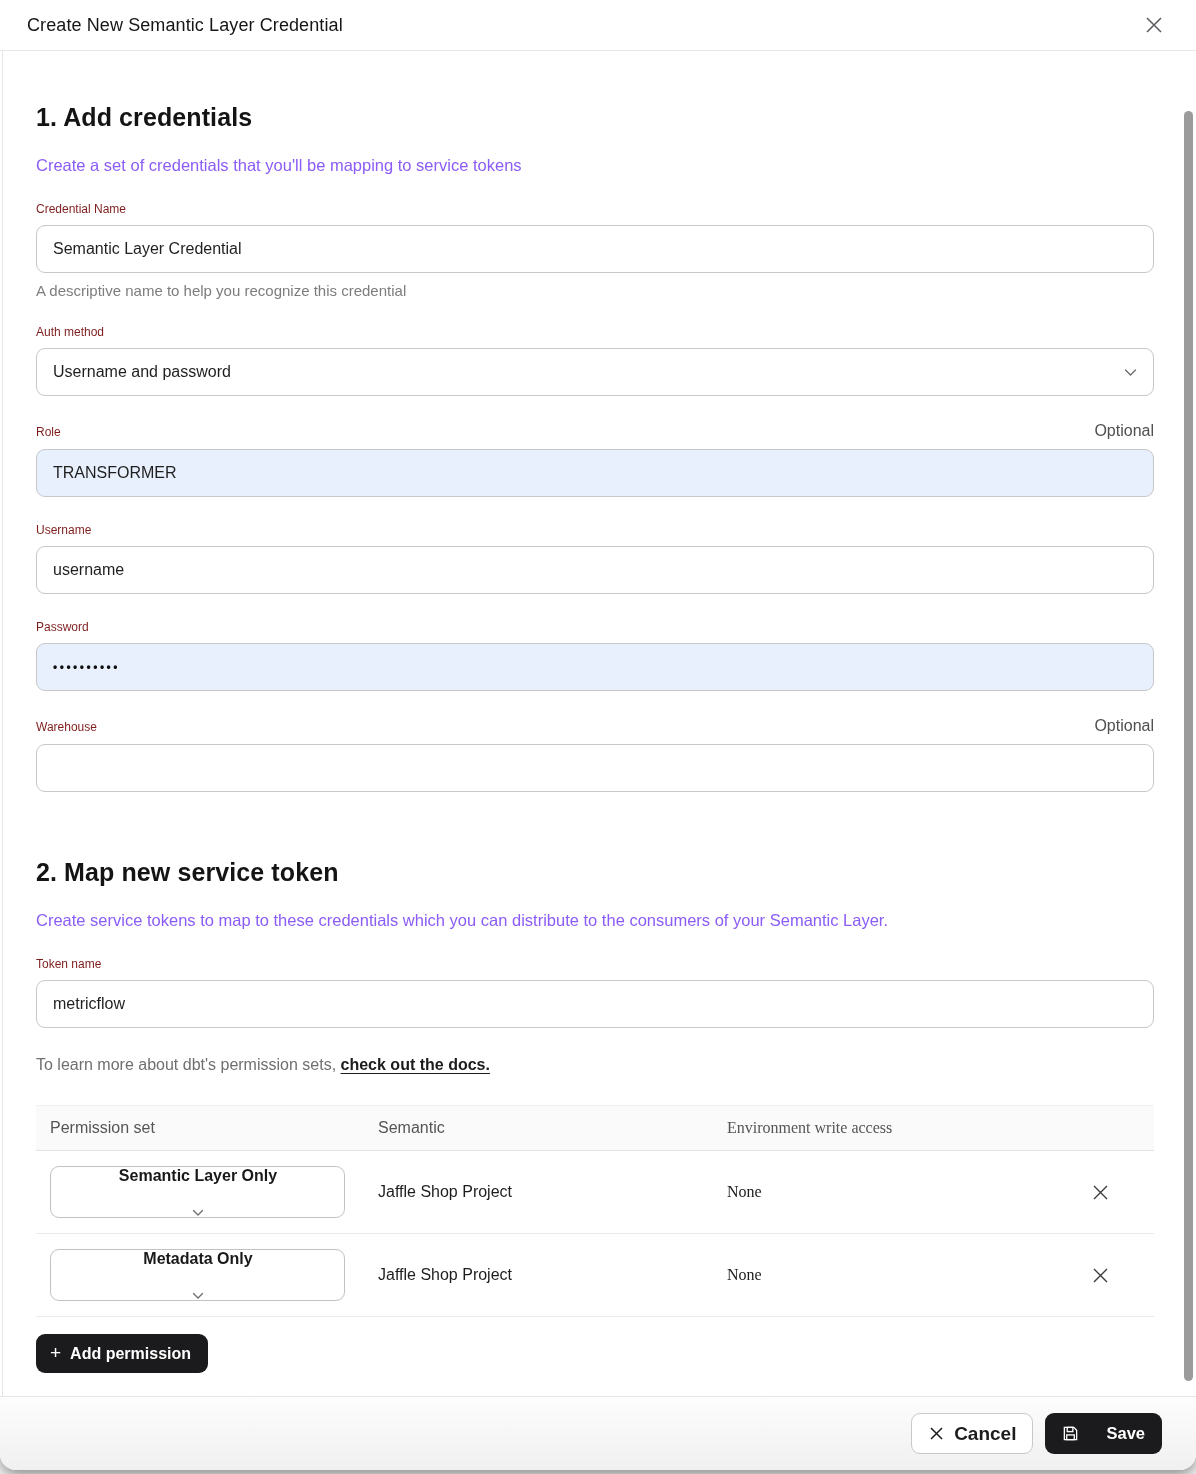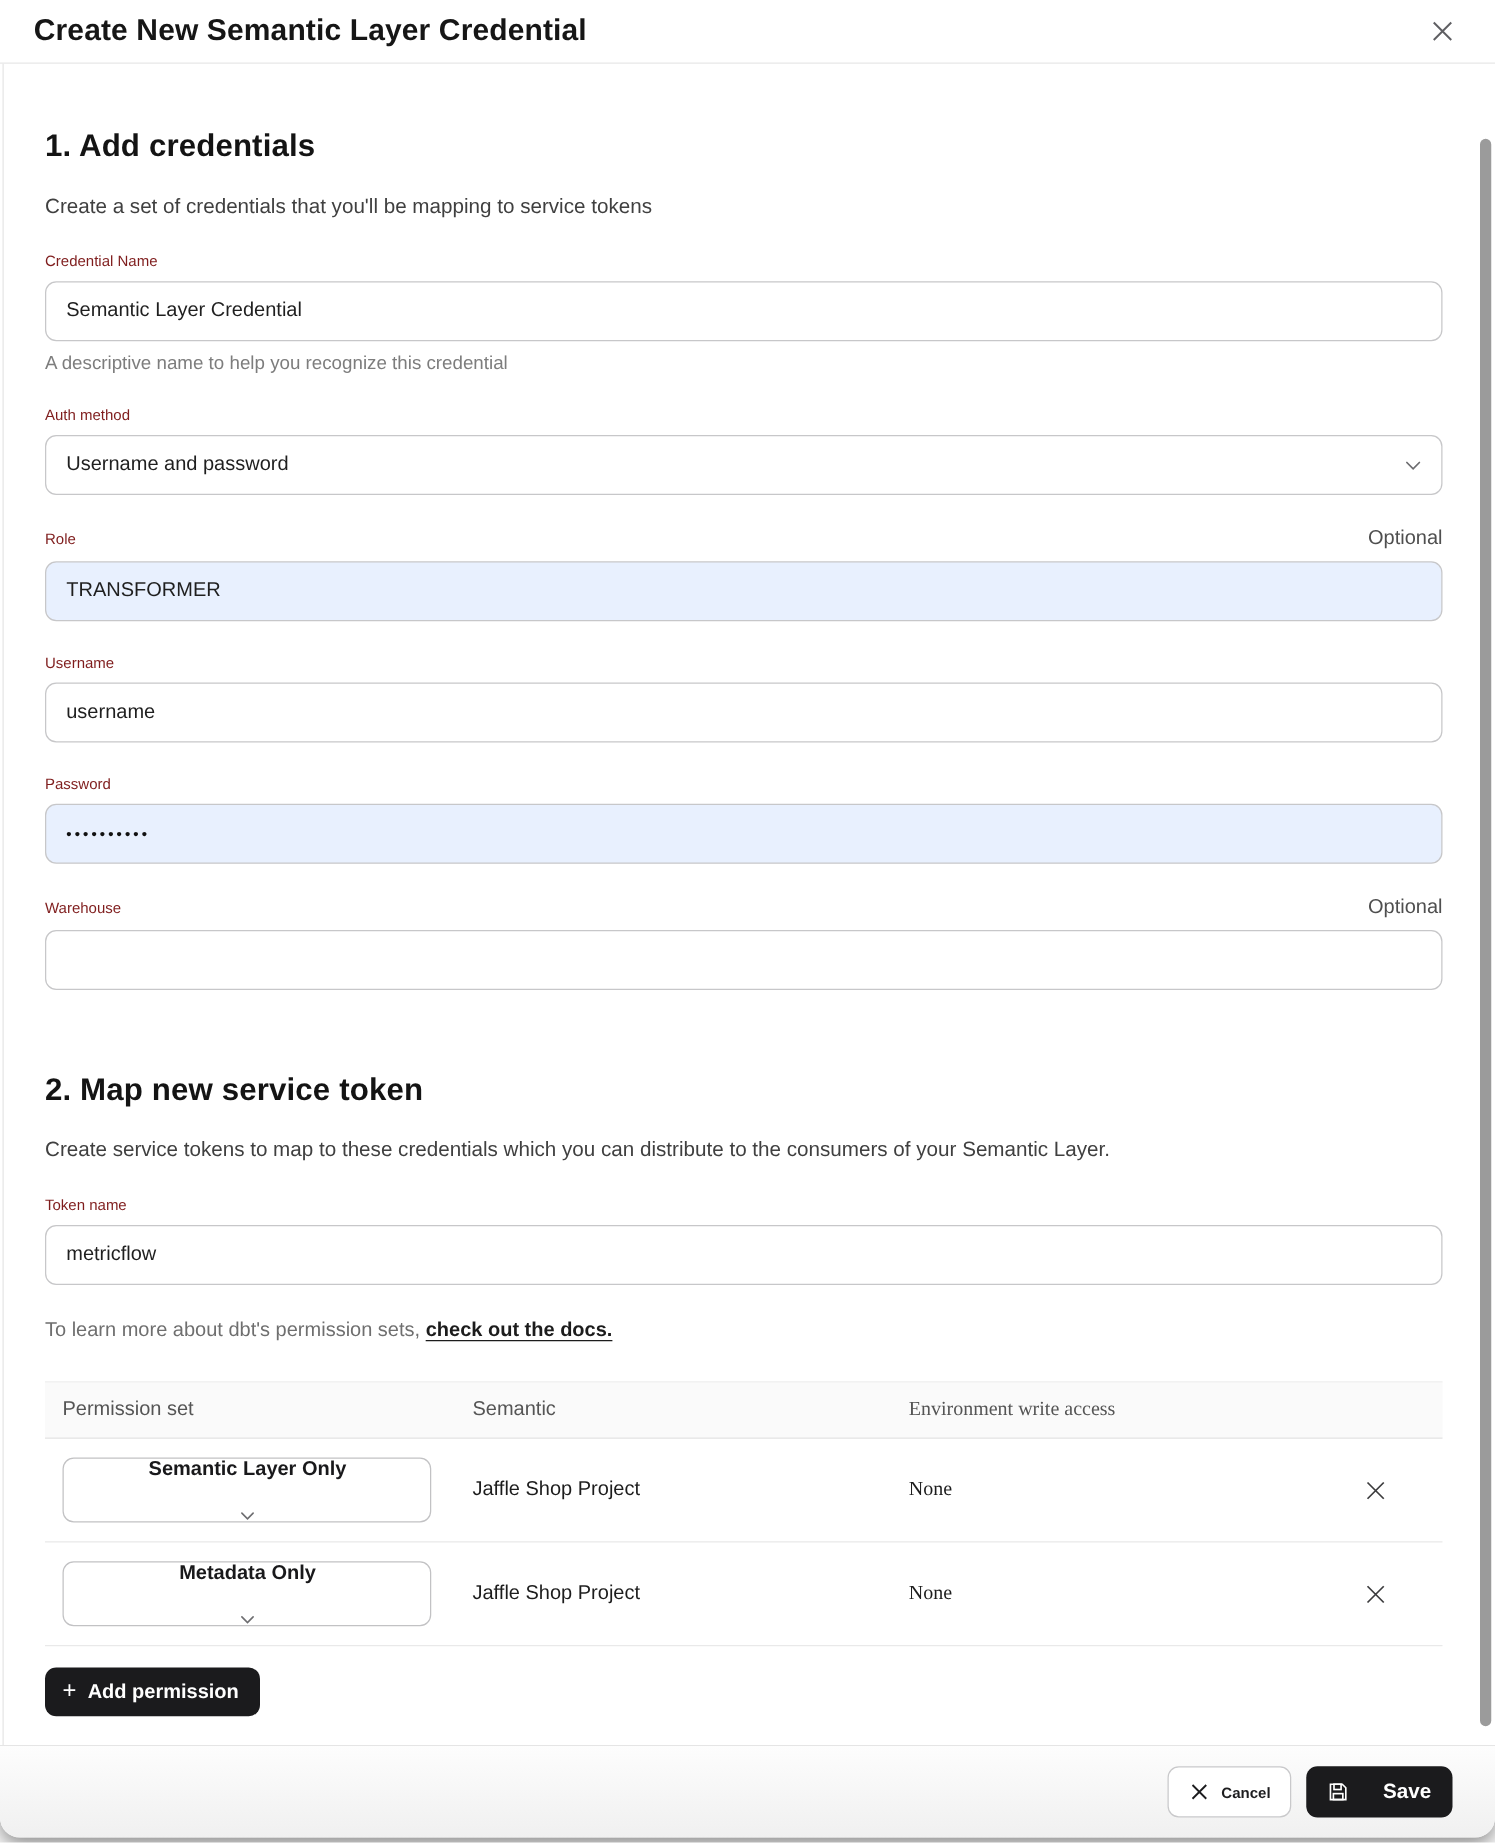--- a/index.html
+++ b/index.html
@@ -28,7 +28,7 @@
     border-bottom: 1px solid #e7e7e7;
     background: #fff;
   }
-  .modal-title { font-size: 24px; font-weight: 700; color: #161616; letter-spacing: 0.1px; }
+  .modal-title { font-size: 18px; font-weight: 400; color: #161616; letter-spacing: 0.1px; }
   .close-btn {
     width: 28px; height: 28px; border: none; background: transparent;
     display: flex; align-items: center; justify-content: center; cursor: pointer;

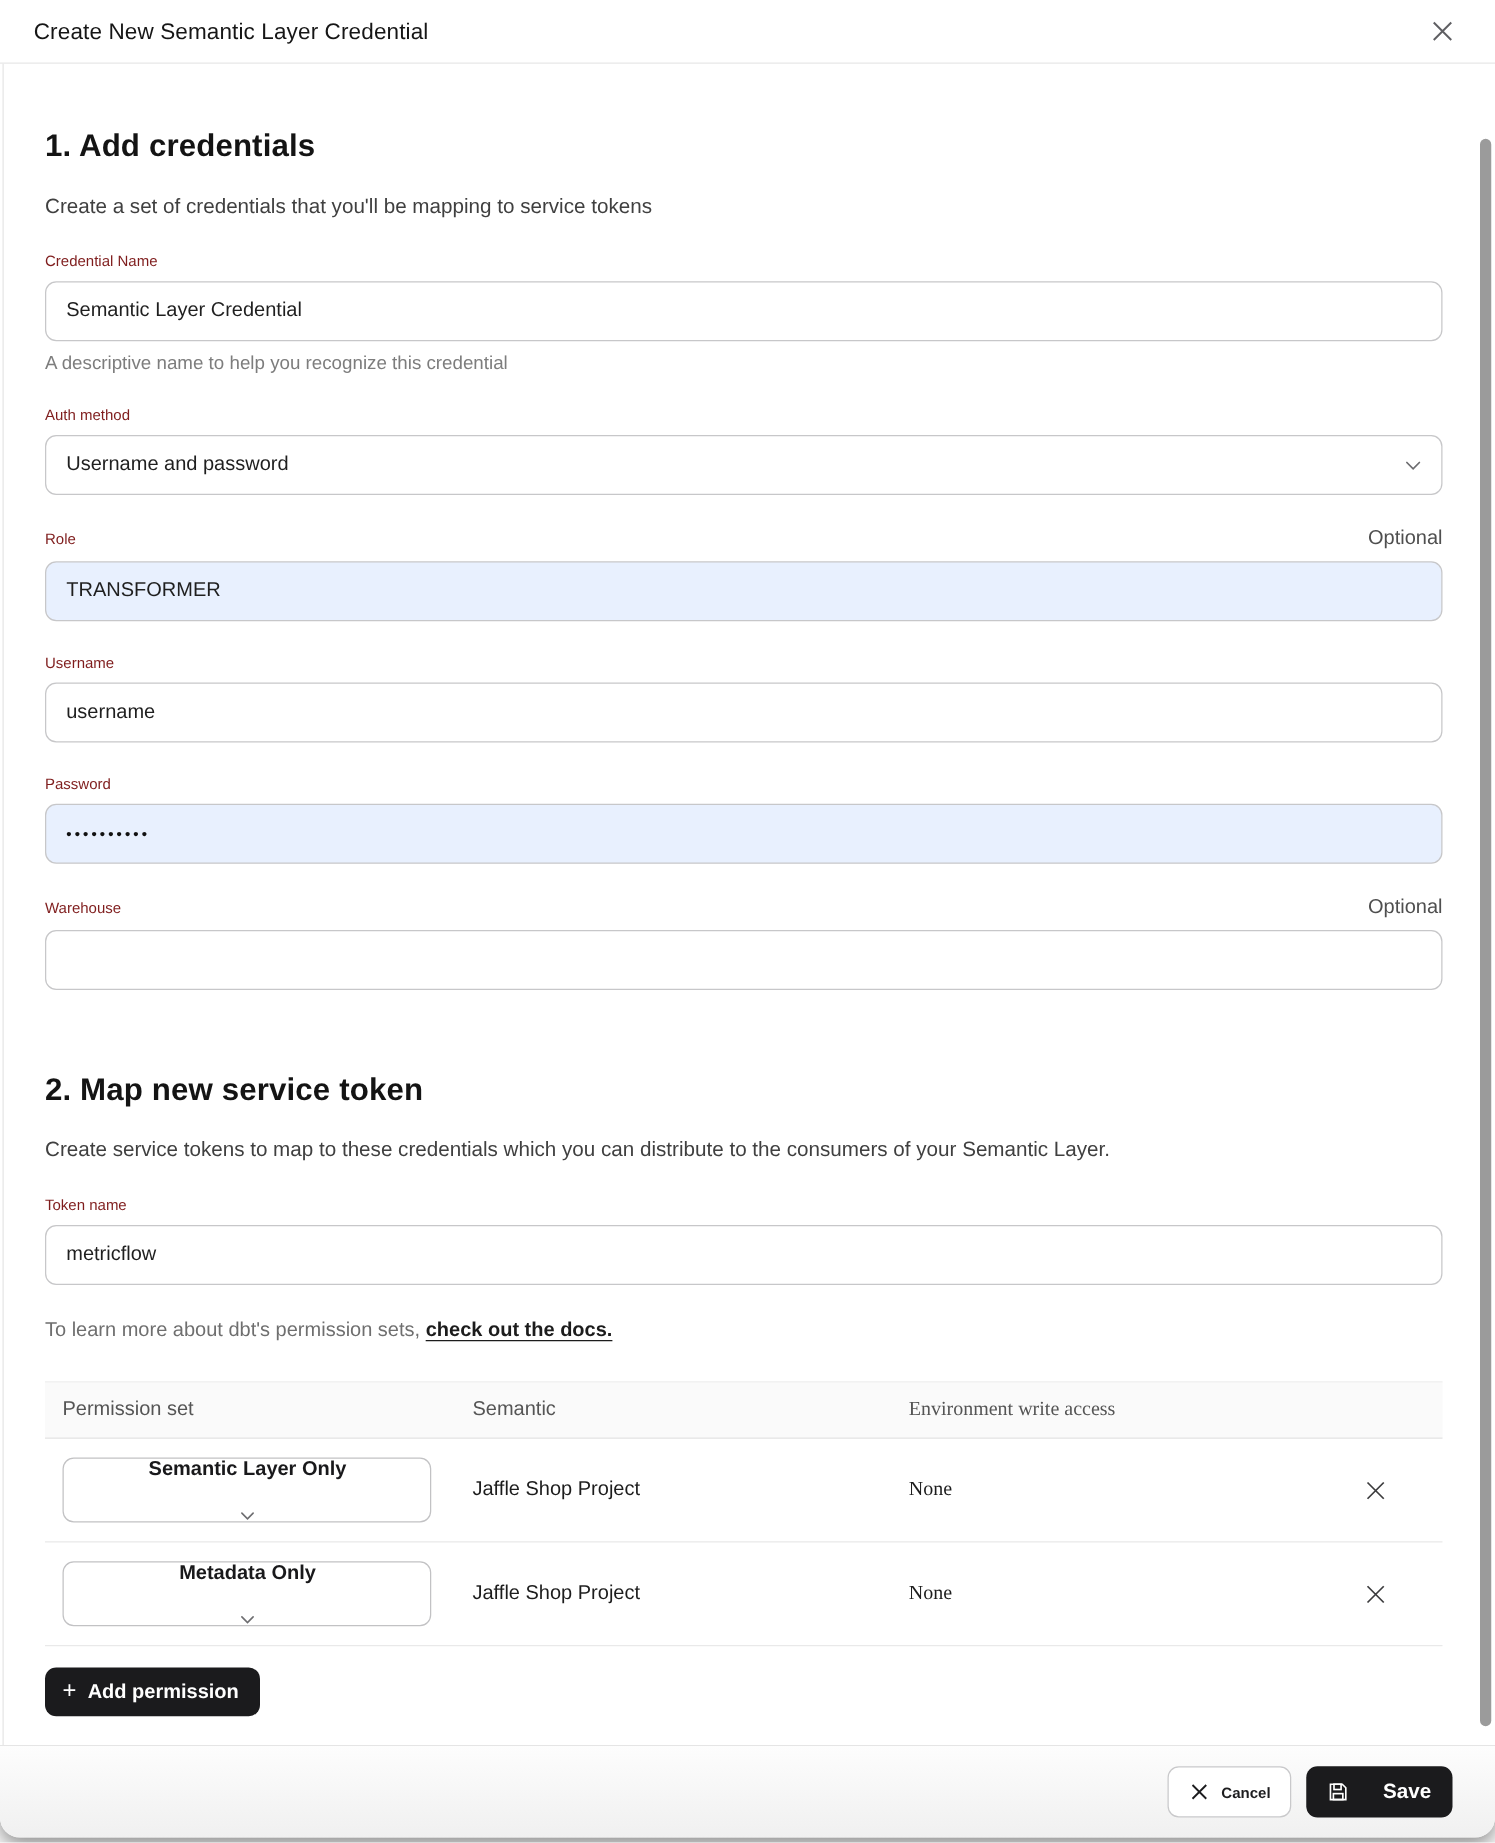--- a/index.html
+++ b/index.html
@@ -55,7 +55,7 @@
     font-size: 25px; font-weight: 700; color: #141414; letter-spacing: 0.1px;
     margin-bottom: 24px;
   }
-  .section-desc { font-size: 16.5px; color: #404040; margin-bottom: 27px; }
+  .section-desc { font-size: 16.5px; color: #8b5cf6; margin-bottom: 27px; }
   .field { margin-bottom: 26px; }
   .label-row {
     display: flex; align-items: baseline; justify-content: space-between;

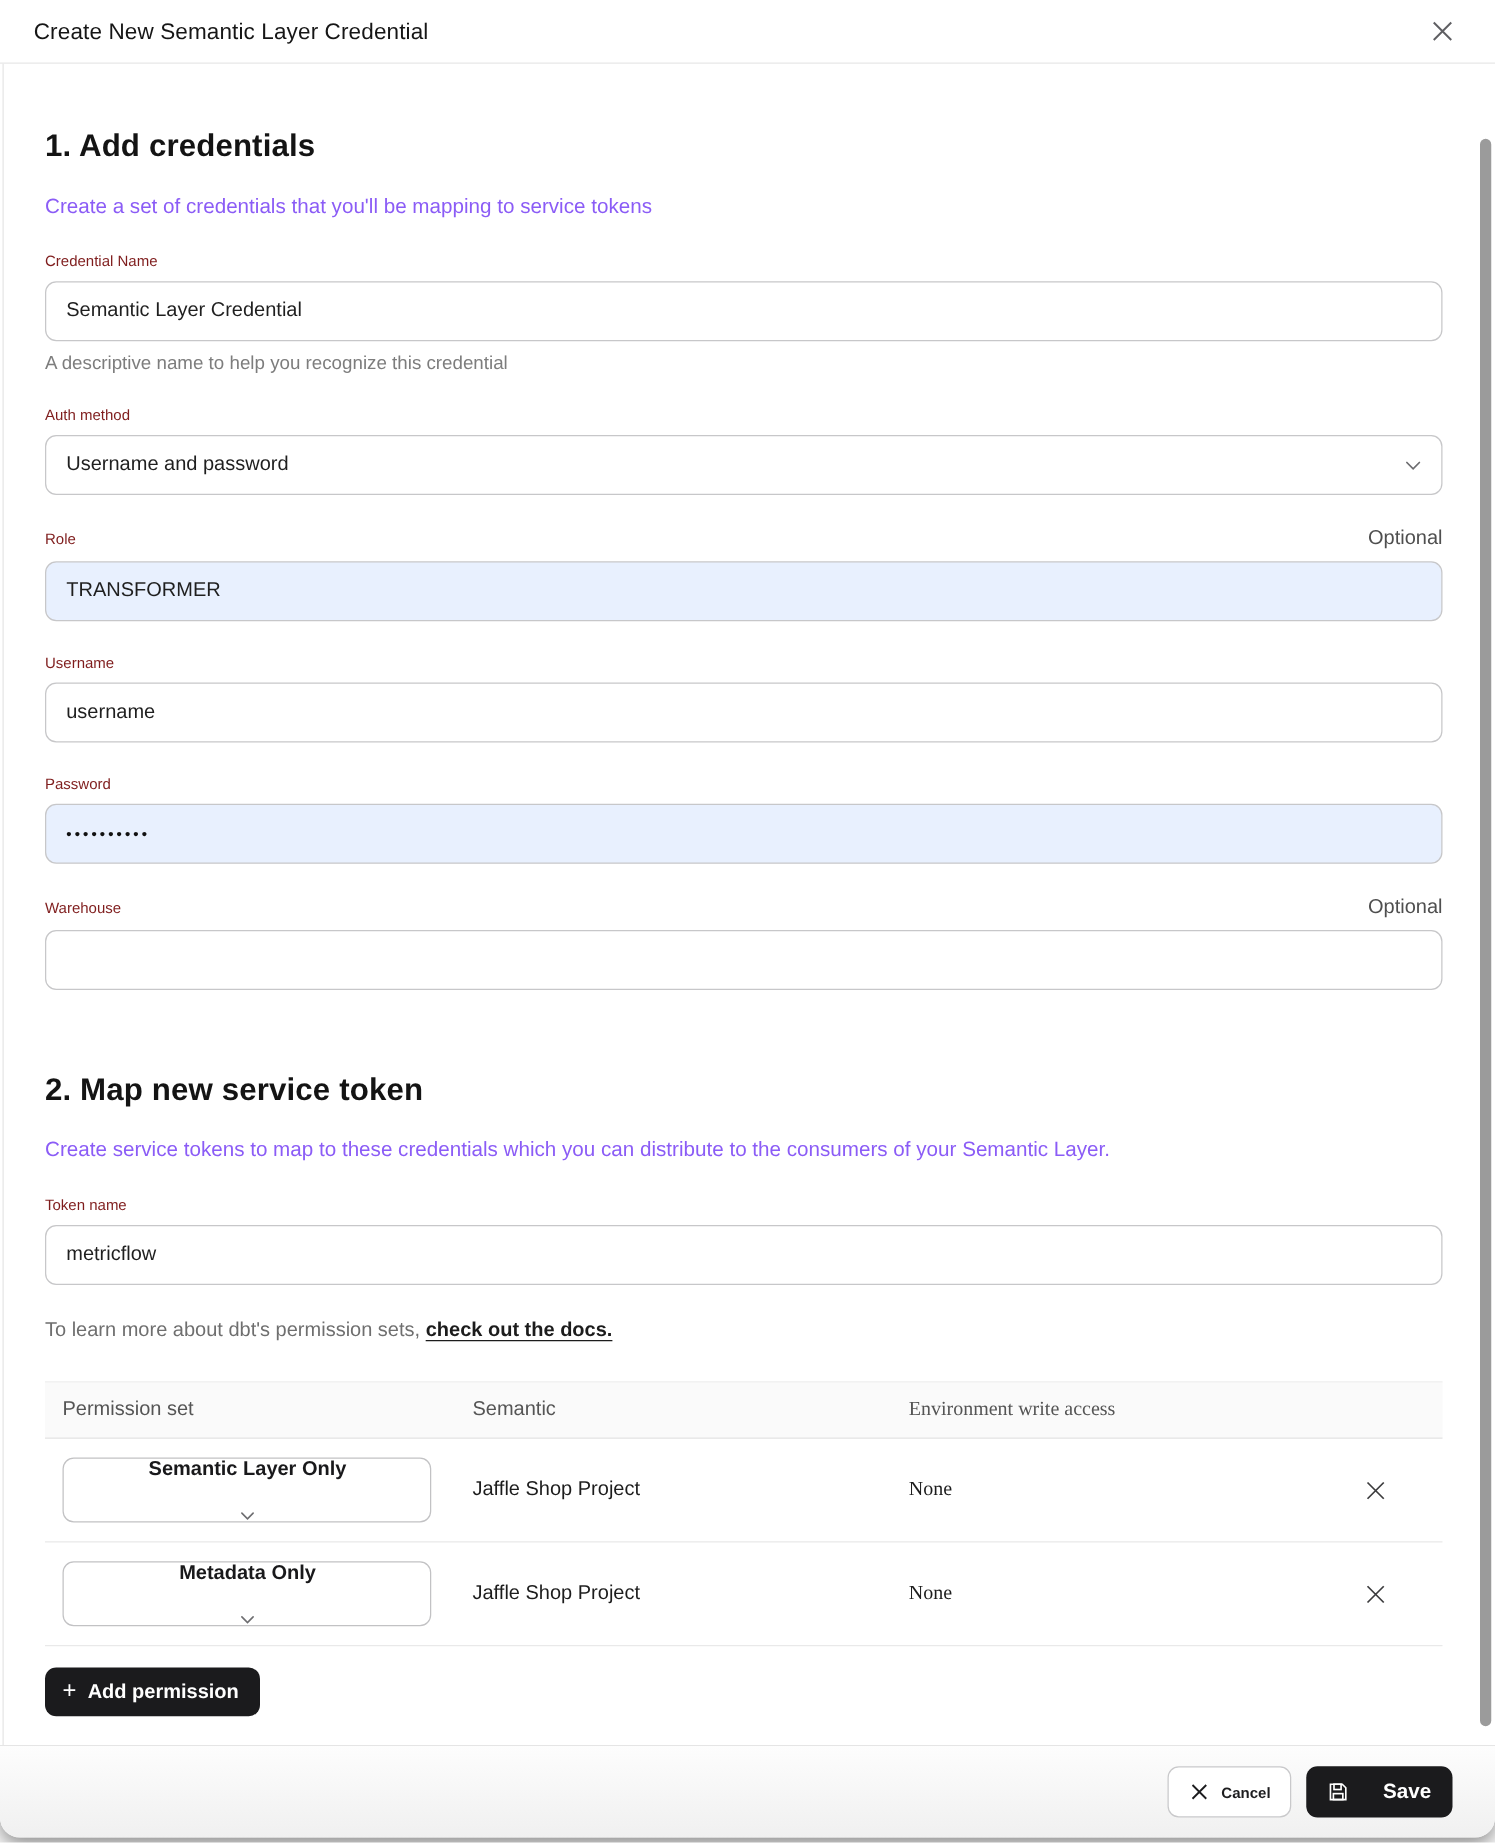--- a/index.html
+++ b/index.html
@@ -150,7 +150,7 @@
     border: 1px solid #c9c9cb; border-radius: 9px;
     display: inline-flex; align-items: center; gap: 9px;
     padding: 0 16px;
-    font-size: 12px; font-weight: 700;
+    font-size: 19px; font-weight: 700;
     font-family: "Liberation Sans", "DejaVu Sans", sans-serif;
     cursor: pointer;
   }

